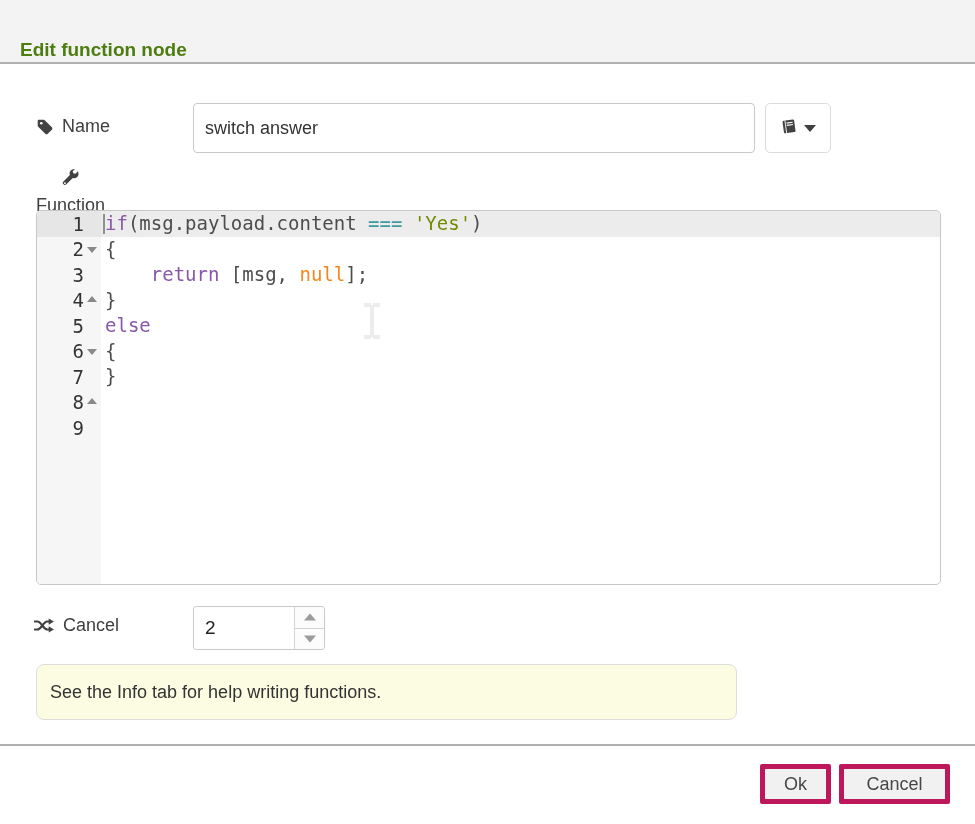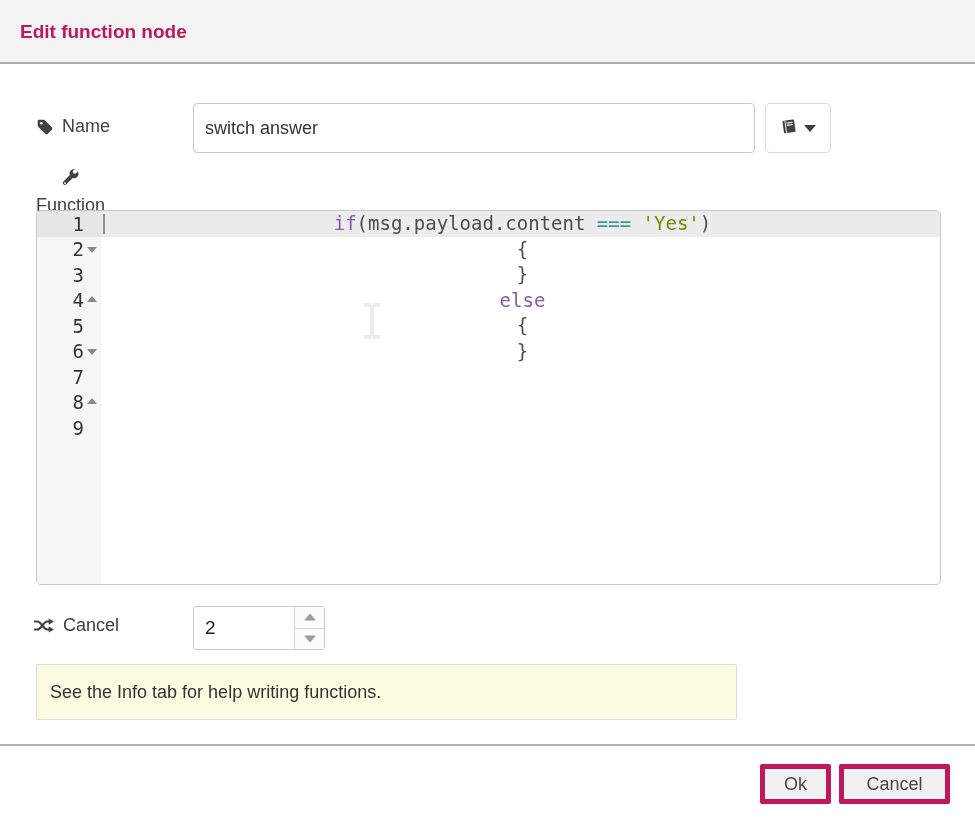--- a/index.html
+++ b/index.html
@@ -18,8 +18,8 @@
     background:#f3f3f3; border-bottom:2px solid #b0b0b0;
   }
   .dlg-title {
-    position:absolute; left:20px; top:21px;
-    font-size:19px; font-weight:bold; color:#be185d;
+    position:absolute; left:20px; top:39px;
+    font-size:19px; font-weight:bold; color:#4d7c0f;
   }
 
   

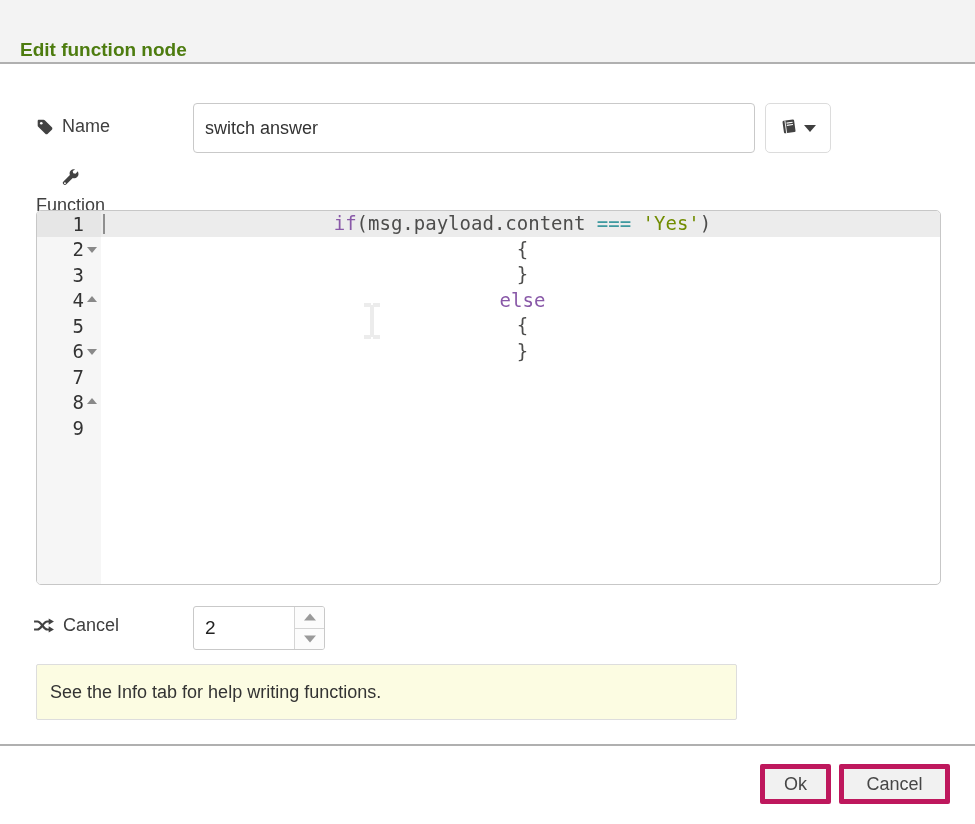--- a/index.html
+++ b/index.html
@@ -82,7 +82,7 @@
     border-left:5px solid transparent; border-right:5px solid transparent;
     border-bottom:6px solid #898989;
   }
-  .editor-code { flex:1; position:relative;text-align:center; }
+  .editor-code { flex:1; position:relative; }
   .code-row {
     height:25.5px; line-height:25.5px; white-space:pre;
     padding-left:4px; color:#4D4D4C; position:relative;

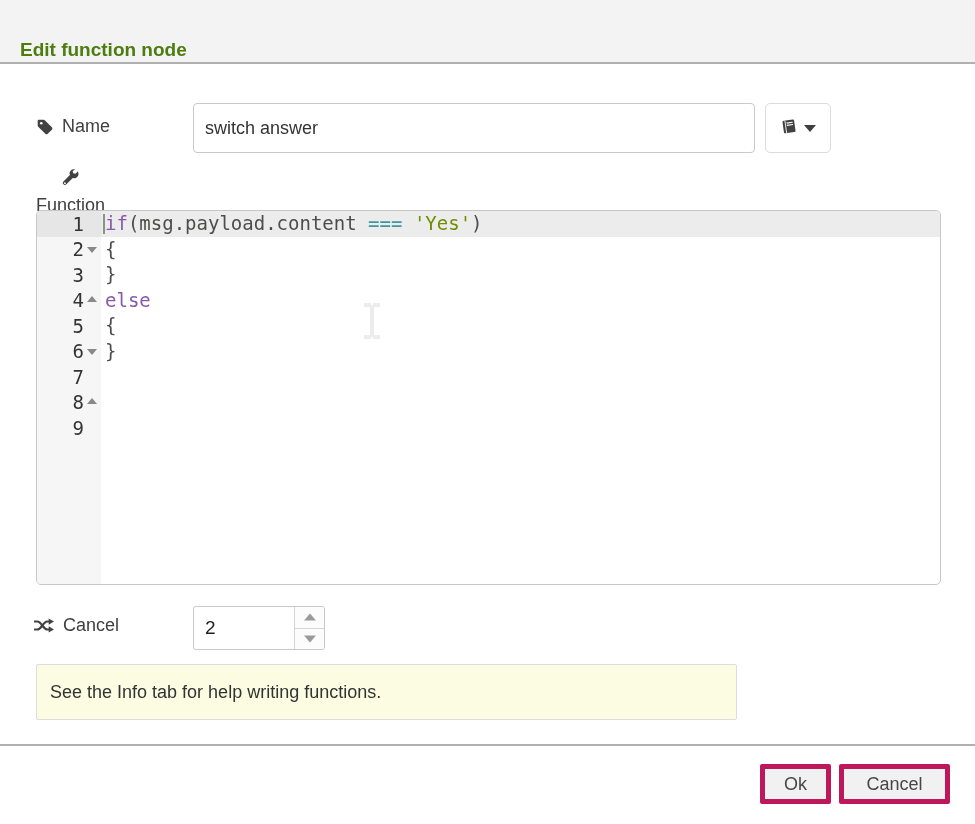--- a/index.html
+++ b/index.html
@@ -225,6 +225,7 @@
   <div class="editor-code">
       <div class="code-row active"><span class="cursor"></span><span style="color: rgb(137, 89, 168);">if</span><span style="color: rgb(77, 77, 76);">(msg.payload.content </span><span style="color: rgb(62, 153, 159);">===</span><span style="color: rgb(77, 77, 76);"> </span><span style="color: rgb(113, 140, 0);">'Yes'</span><span style="color: rgb(77, 77, 76);">)</span></div>
       <div class="code-row"><span style="color: rgb(77, 77, 76);">{</span></div>
+      <div class="code-row"><span style="color: rgb(77, 77, 76);">    </span><span style="color: rgb(137, 89, 168);">return</span><span style="color: rgb(77, 77, 76);"> [msg, </span><span style="color: rgb(245, 135, 31);">null</span><span style="color: rgb(77, 77, 76);">];</span></div>
       <div class="code-row"><span style="color: rgb(77, 77, 76);">}</span></div>
       <div class="code-row"><span style="color: rgb(137, 89, 168);">else</span></div>
       <div class="code-row"><span style="color: rgb(77, 77, 76);">{</span></div>

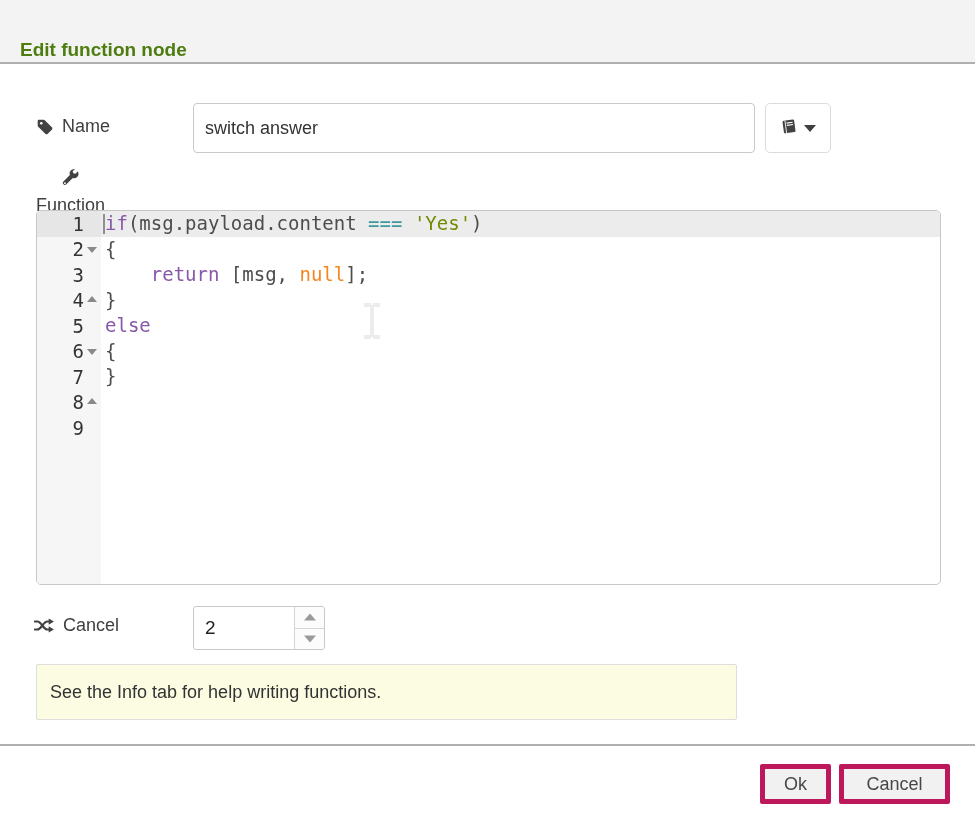--- a/index.html
+++ b/index.html
@@ -124,7 +124,7 @@
   
   .tip-box {
     position:absolute; left:36px; top:664px; width:701px; height:56px;
-    background:#fcfce2; border:1px solid #dddddd; border-radius:2px;
+    background:#fcfce2; border:1px solid #dddddd; border-radius:8px;
     display:flex; align-items:center; padding-left:13px;
     font-size:18px; color:#333;
   }

